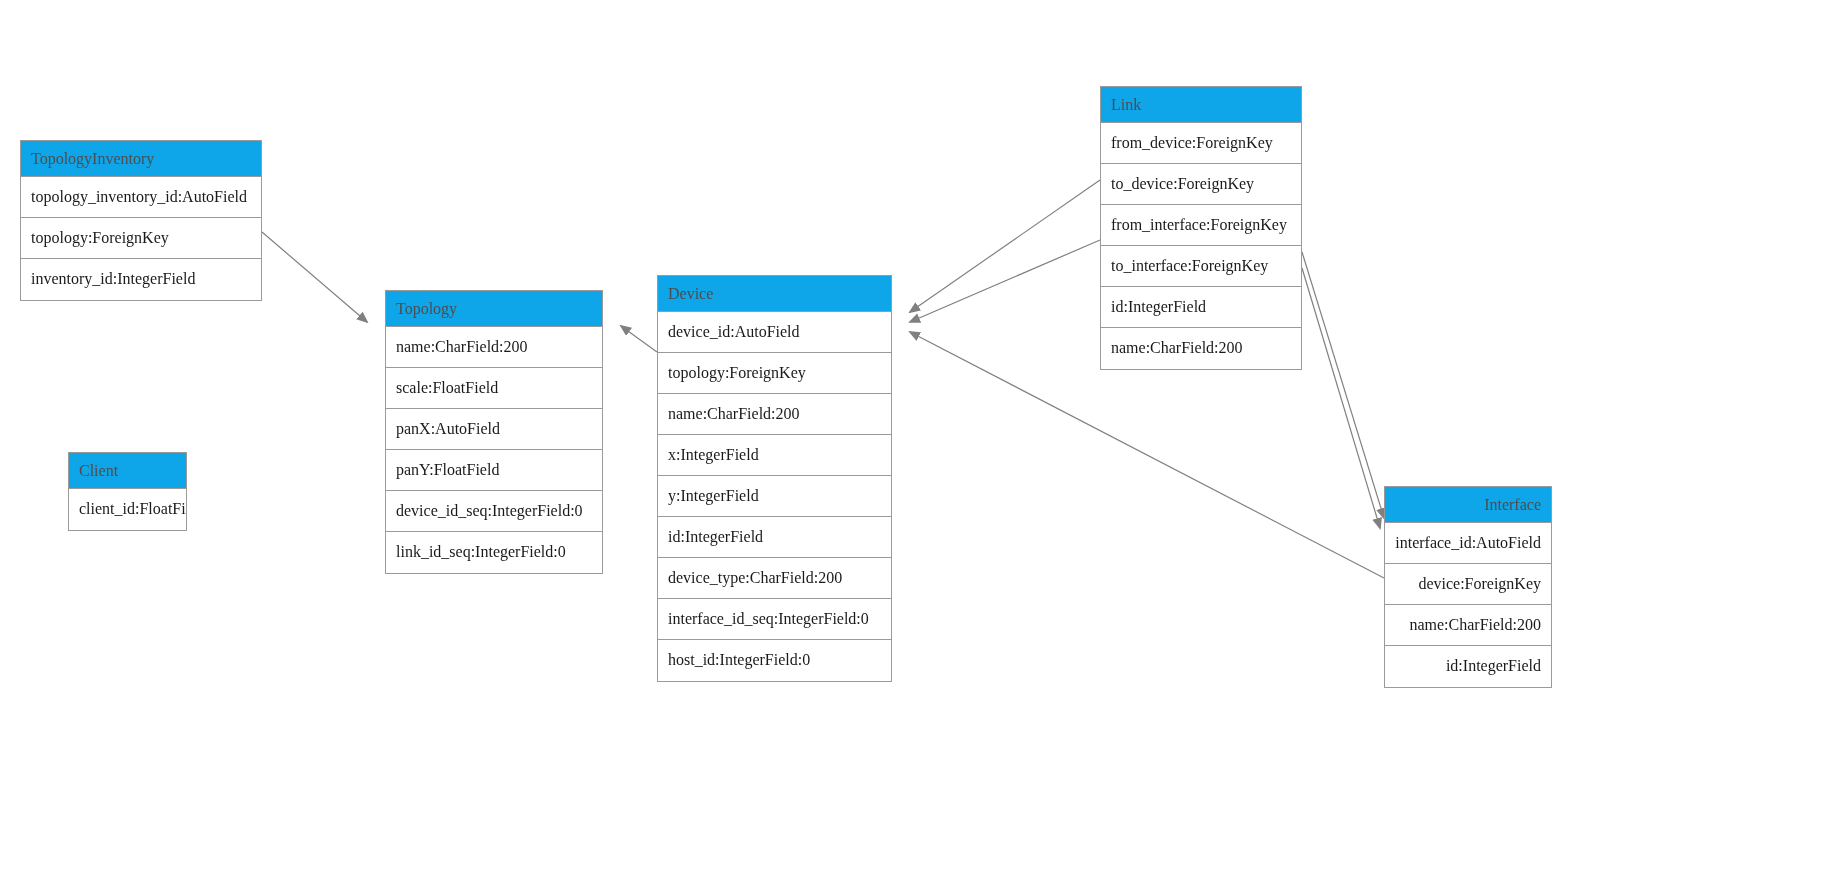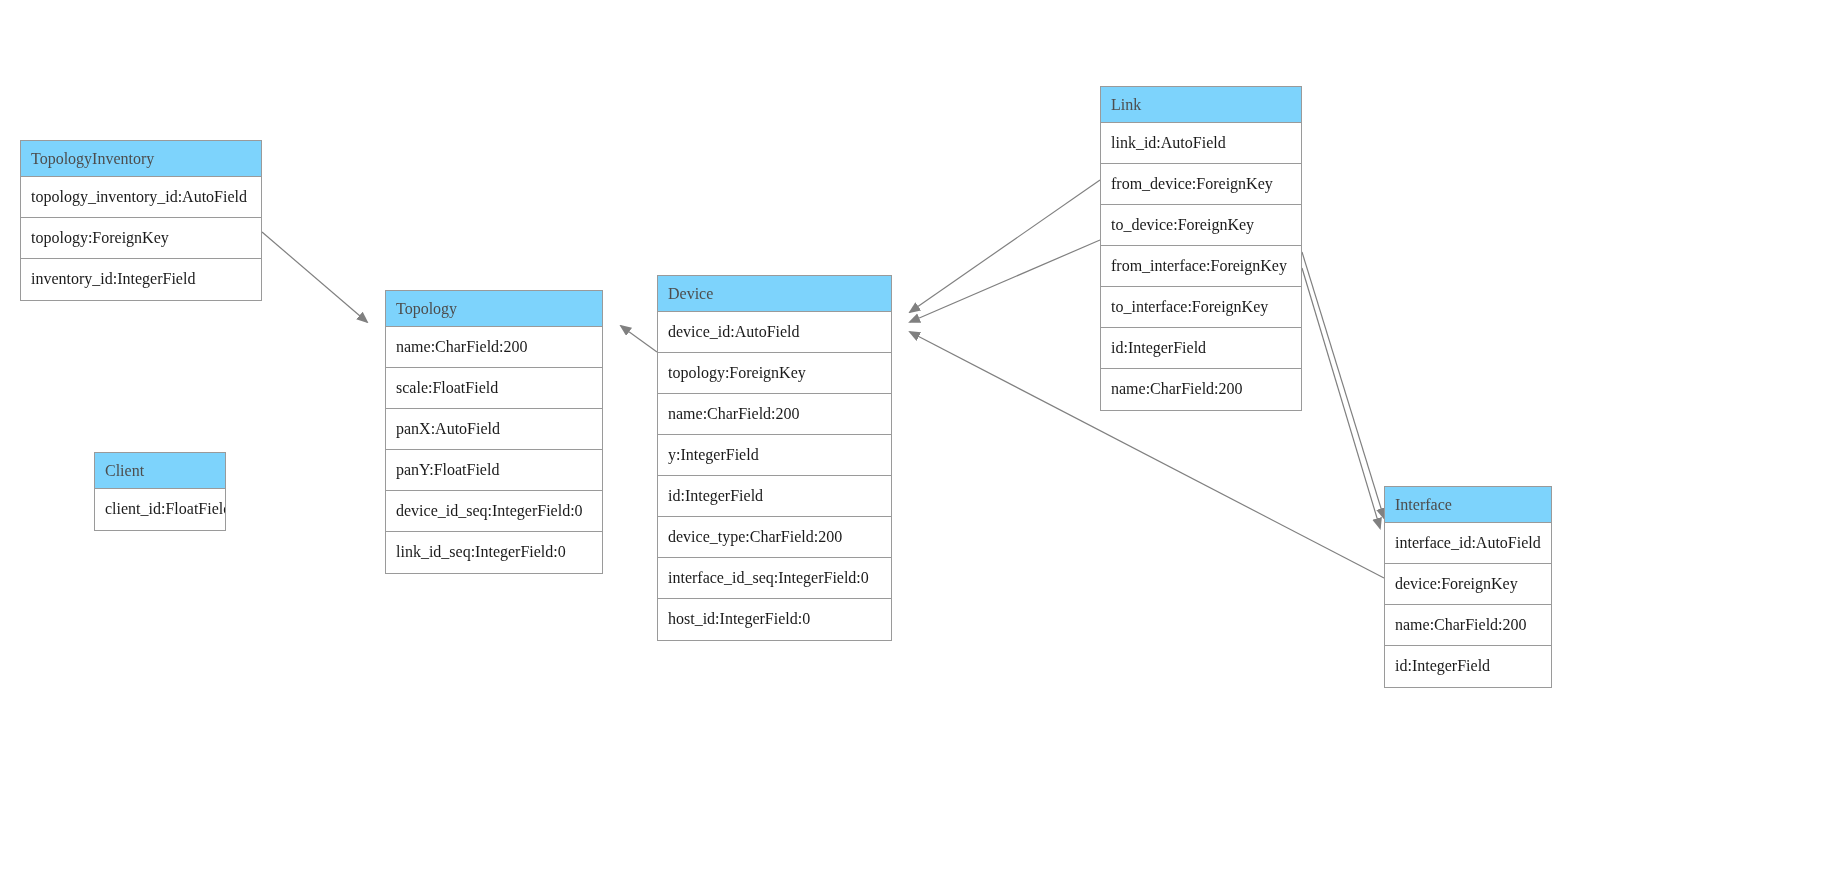--- a/index.html
+++ b/index.html
@@ -30,7 +30,7 @@
     box-sizing: border-box;
   }
   .entity-title {
-    background: #7dd3fc;
+    background: #0ea5e9;
     border-bottom: 1px solid #9a9a9a;
     color: #4d4d4d;
     font-size: 16px;

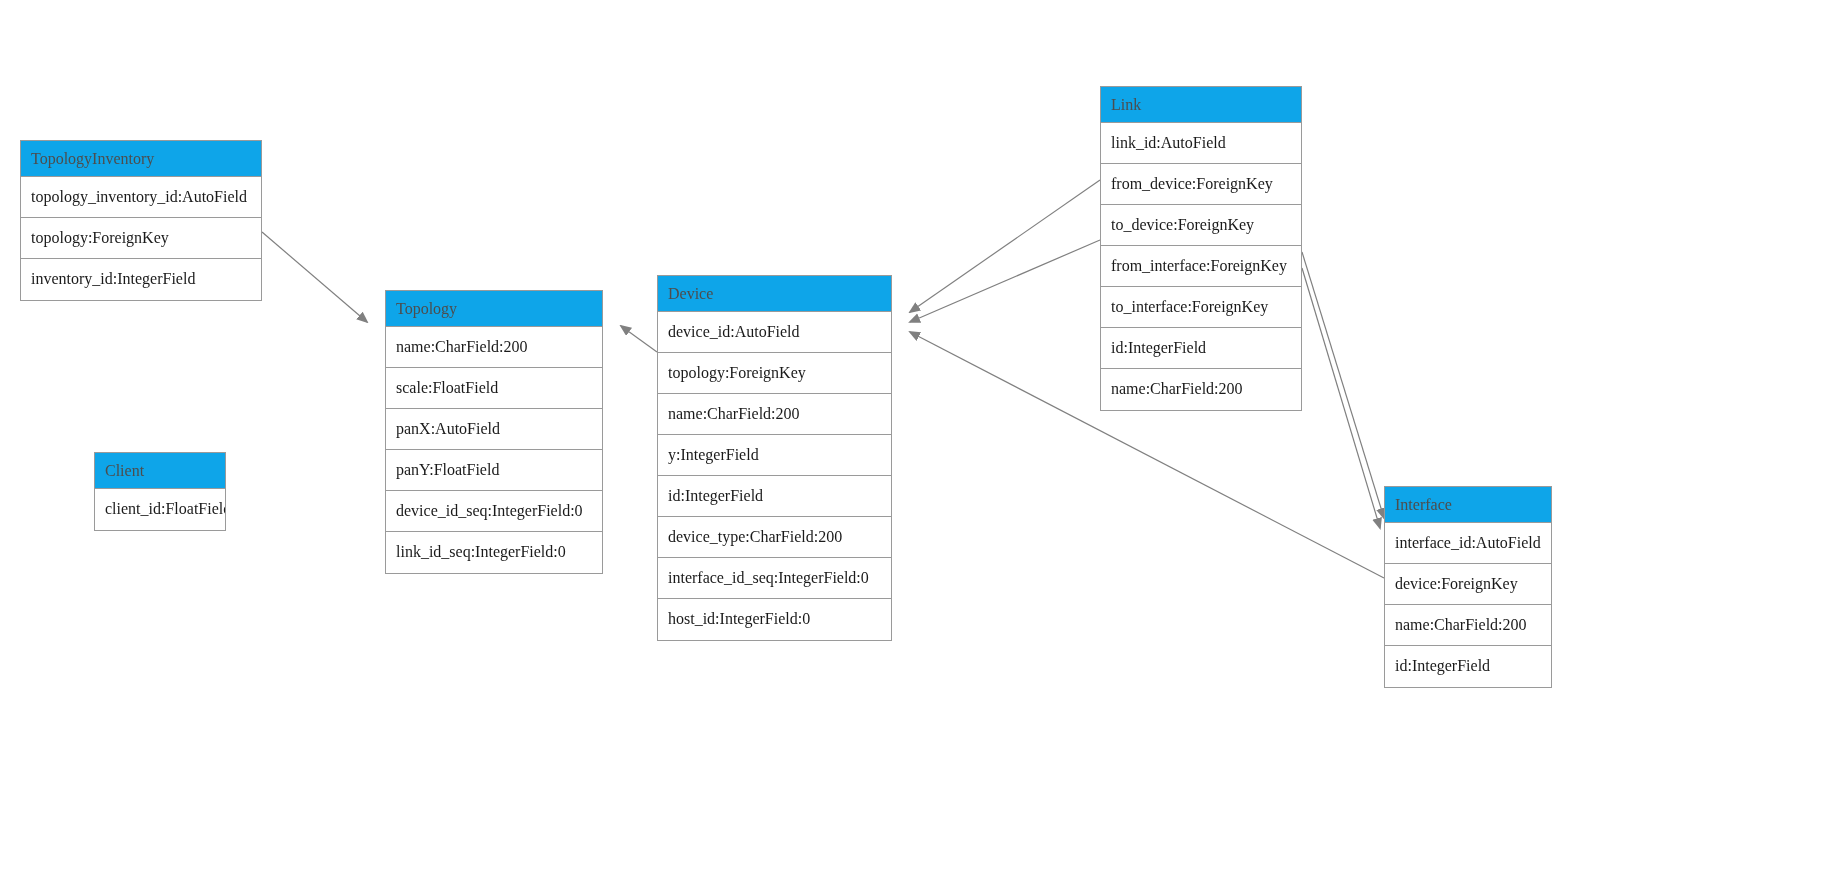--- a/index.html
+++ b/index.html
@@ -115,7 +115,6 @@
 
   <div class="entity" style="left:1100px; top:86px; width:202px;">
     <div class="entity-title">Link</div>
-    <div class="entity-field">link_id:AutoField</div>
     <div class="entity-field">from_device:ForeignKey</div>
     <div class="entity-field">to_device:ForeignKey</div>
     <div class="entity-field">from_interface:ForeignKey</div>

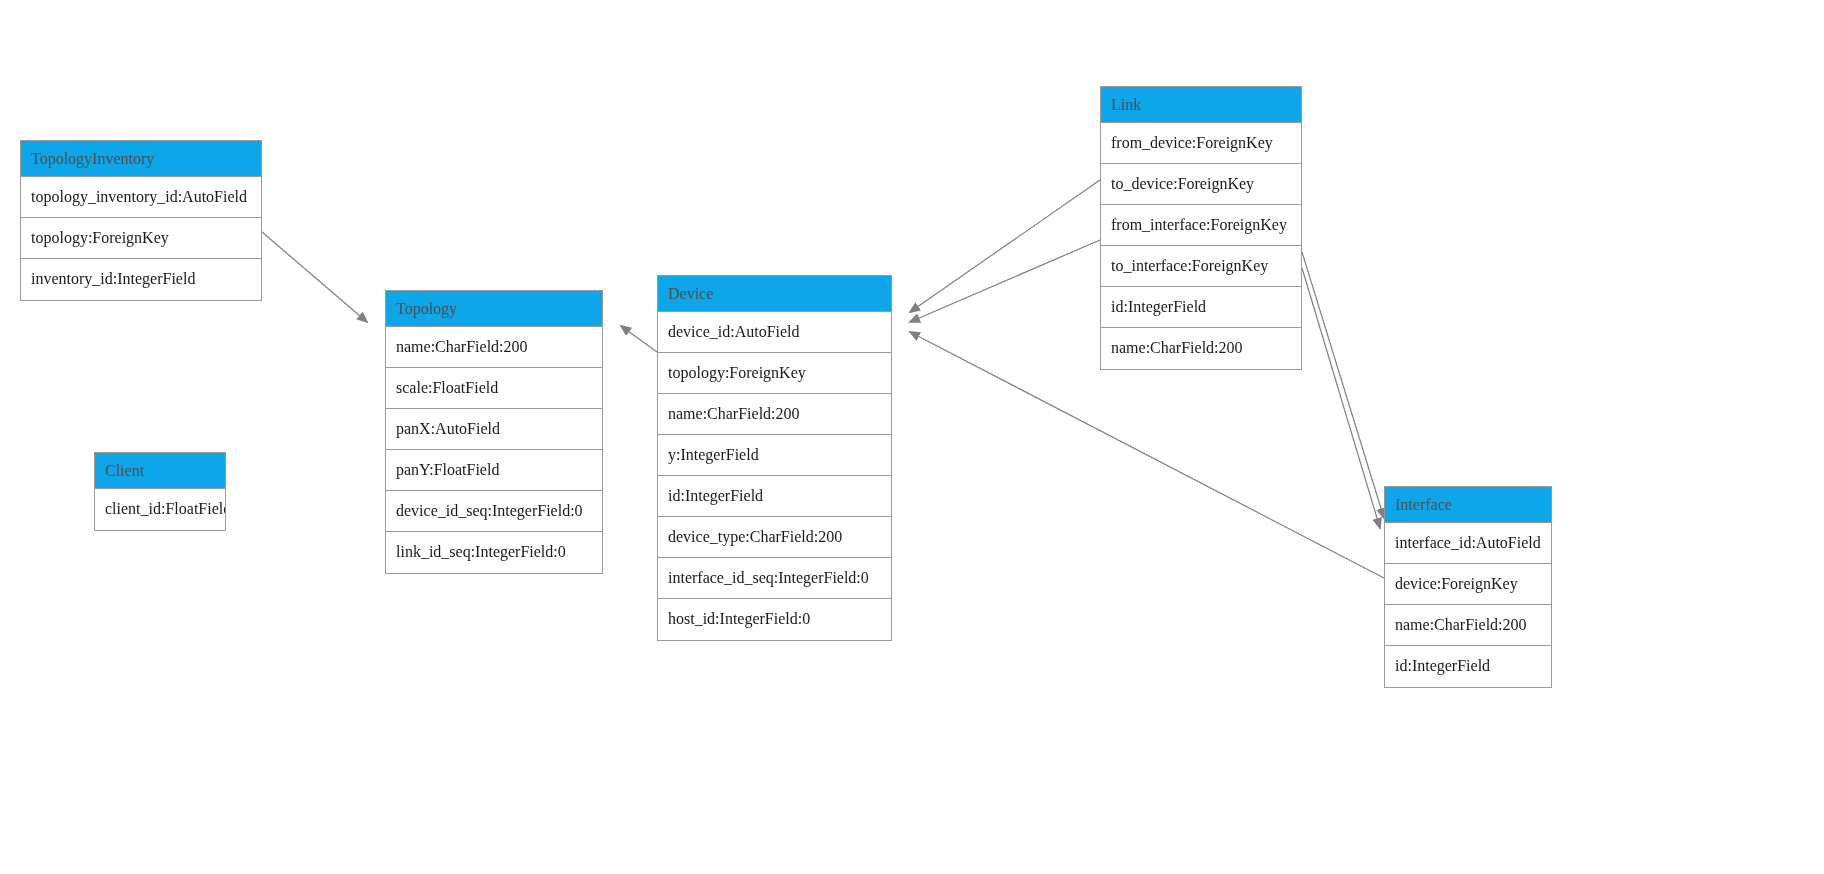--- a/index.html
+++ b/index.html
@@ -106,6 +106,7 @@
     <div class="entity-field">device_id:AutoField</div>
     <div class="entity-field">topology:ForeignKey</div>
     <div class="entity-field">name:CharField:200</div>
+    <div class="entity-field">x:IntegerField</div>
     <div class="entity-field">y:IntegerField</div>
     <div class="entity-field">id:IntegerField</div>
     <div class="entity-field">device_type:CharField:200</div>

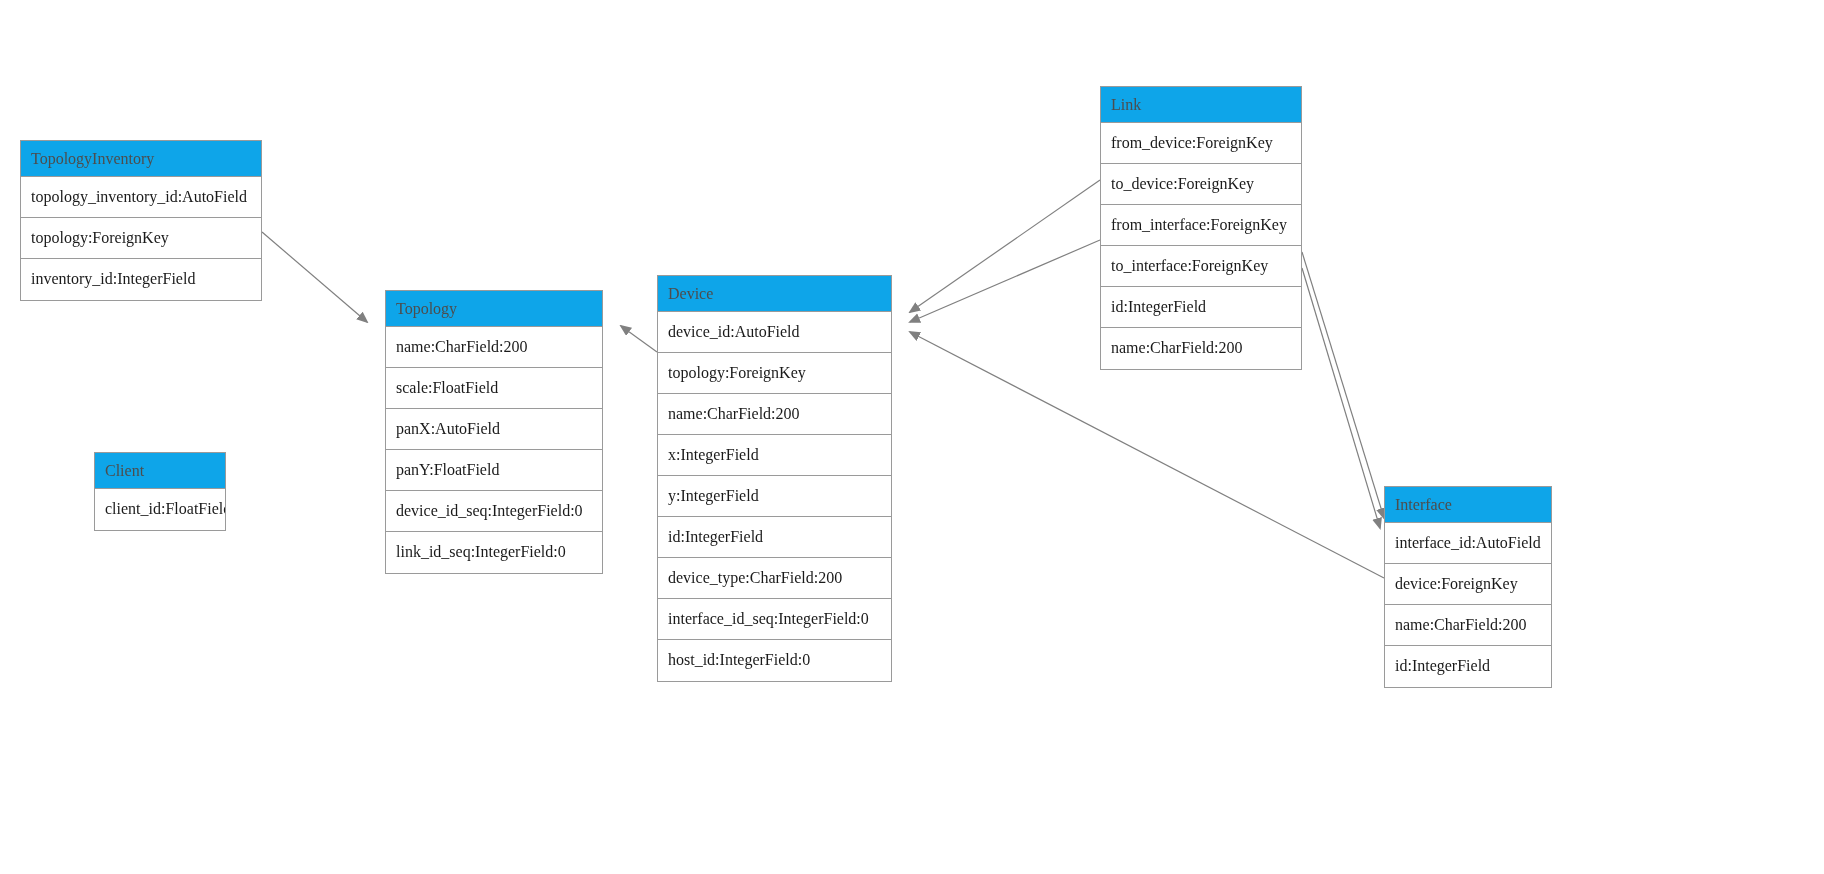--- a/index.html
+++ b/index.html
@@ -132,7 +132,7 @@
     <div class="entity-field">id:IntegerField</div>
   </div>
 
-  <div class="entity" style="left:68px; top:452px; width:132px;margin-left:26px;">
+  <div class="entity" style="left:68px; top:452px; width:119px;">
     <div class="entity-title">Client</div>
     <div class="entity-field">client_id:FloatField</div>
   </div>

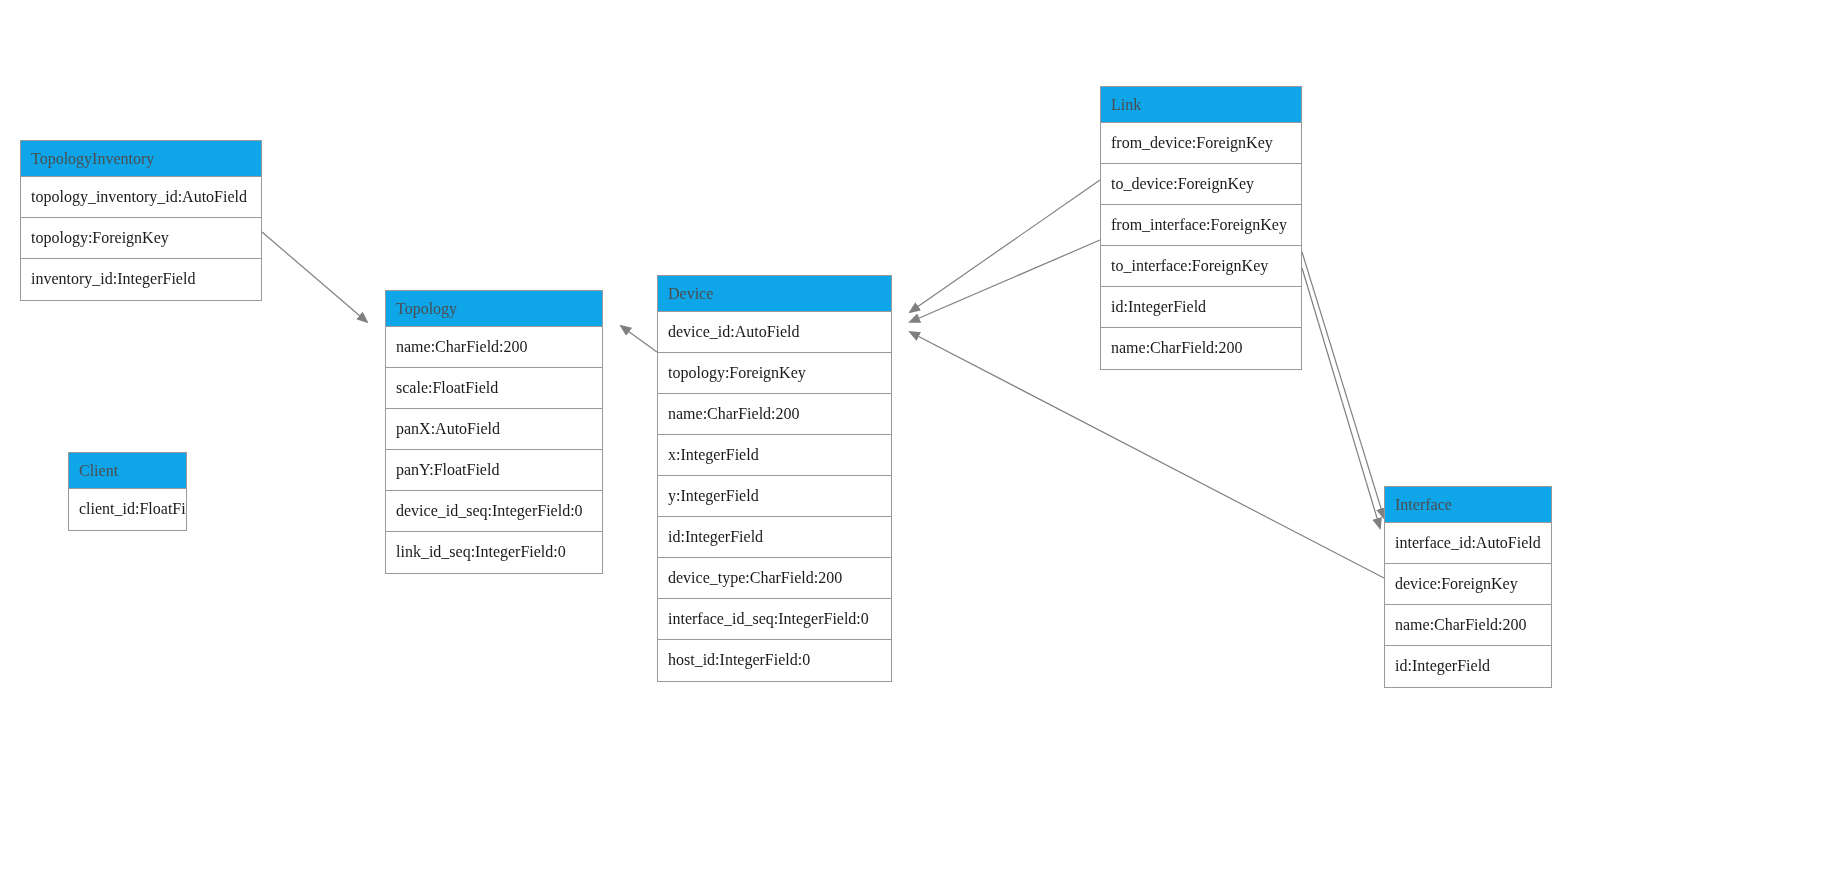--- a/index.html
+++ b/index.html
@@ -124,7 +124,7 @@
     <div class="entity-field">name:CharField:200</div>
   </div>
 
-  <div class="entity" style="left:1384px; top:486px; width:168px;">
+  <div class="entity" style="left:1384px; top:486px; width:168px;text-align:right;">
     <div class="entity-title">Interface</div>
     <div class="entity-field">interface_id:AutoField</div>
     <div class="entity-field">device:ForeignKey</div>

